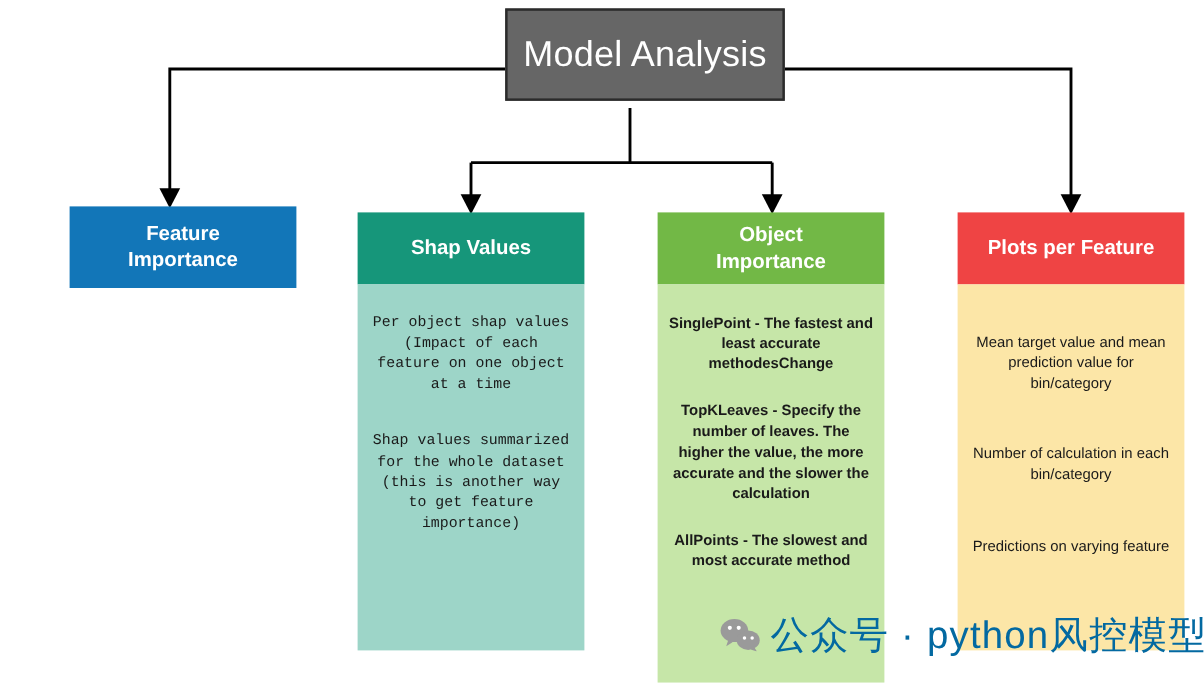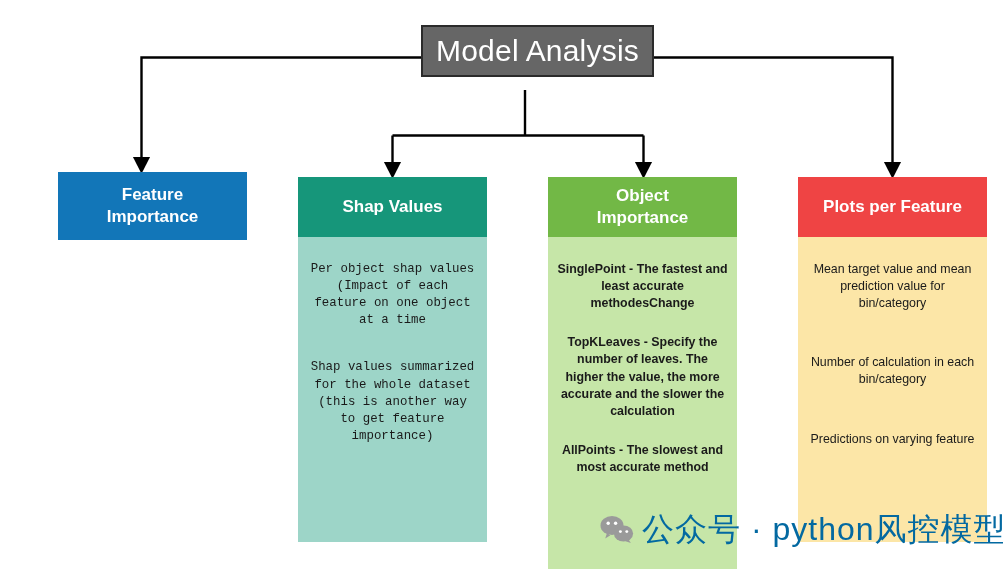--- a/index.html
+++ b/index.html
@@ -23,9 +23,9 @@
   .root-box {
     position: absolute;
     left: 421px;
-    top: 25px;
+    top: 7px;
     width: 233px;
-    height: 52px;
+    height: 77px;
     background: #666666;
     border: 2px solid #2b2b2b;
     box-sizing: border-box;

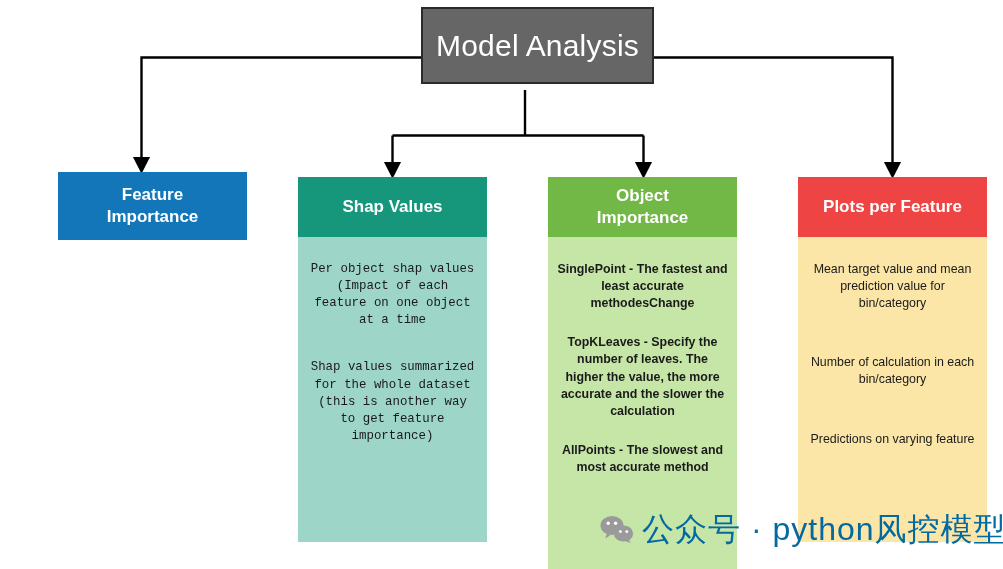--- a/index.html
+++ b/index.html
@@ -98,7 +98,7 @@
   .col-3 .col-body { padding-top: 24px; font-weight: bold; }
   .col-3 .para { margin-bottom: 22px; }
 
-  .col-4 .col-body { padding-top: 24px; }
+  .col-4 .col-body { padding-top: 40px; }
   .col-4 .para { margin-bottom: 42px; }
 
   

